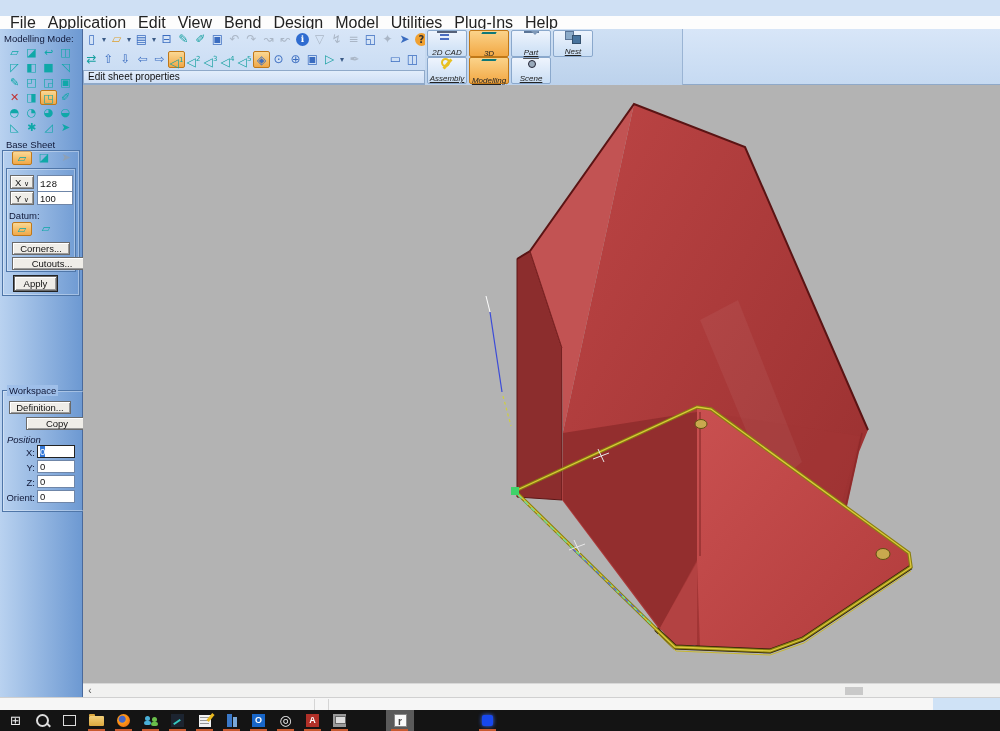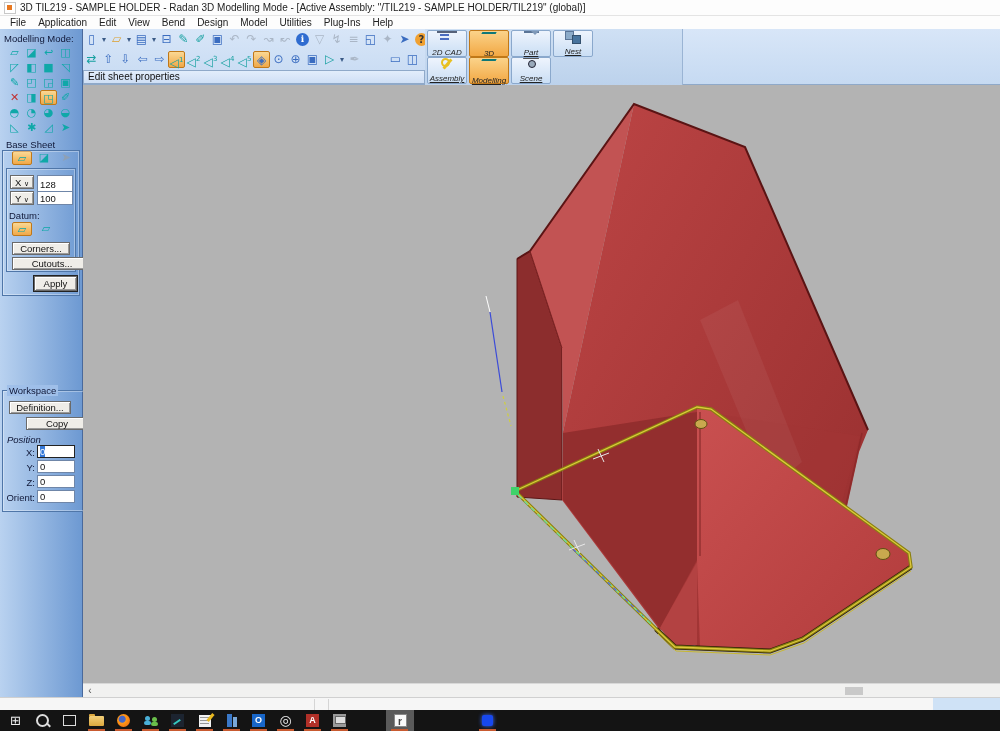--- a/index.html
+++ b/index.html
@@ -106,10 +106,6 @@
 
 <div class="screen">
 
-  <div class="abs titlebar">
-    <span class="appico"></span>
-    <span class="titletext">3D TIL219 - SAMPLE HOLDER - Radan 3D Modelling Mode - [Active Assembly: "/TIL219 - SAMPLE HOLDER/TIL219" (global)]</span>
-  </div>
 
   <div class="abs menubar">
     <span class="menuitem">File</span>

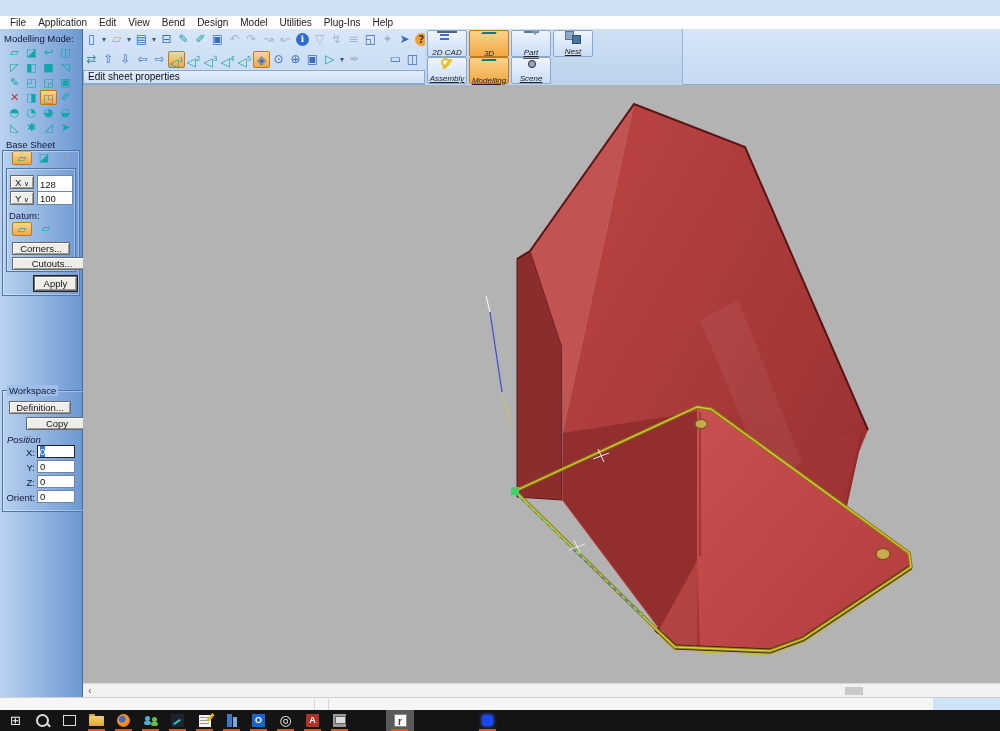--- a/index.html
+++ b/index.html
@@ -13,7 +13,7 @@
   .appico:after{content:"";position:absolute;left:2px;top:2px;width:5px;height:5px;background:#e87820;}
   .titletext{font-size:10px;color:#222;white-space:nowrap;}
   .menubar{left:0;top:16px;width:1000px;height:13px;background:#fdfdfd;display:flex;align-items:center;padding-left:4px;box-sizing:border-box;}
-  .menuitem{padding:4px 6px;font-size:10px;color:#222;cursor:default;}
+  .menuitem{padding:4px 6px;font-size:16px;color:#222;cursor:default;}
   
   .tbzone{left:0;top:29px;width:1000px;height:56px;background:linear-gradient(#d8e6f8,#c6daf2);border-bottom:1px solid #8fa9c9;box-sizing:border-box;}
   .tbrow{position:absolute;display:flex;align-items:center;}

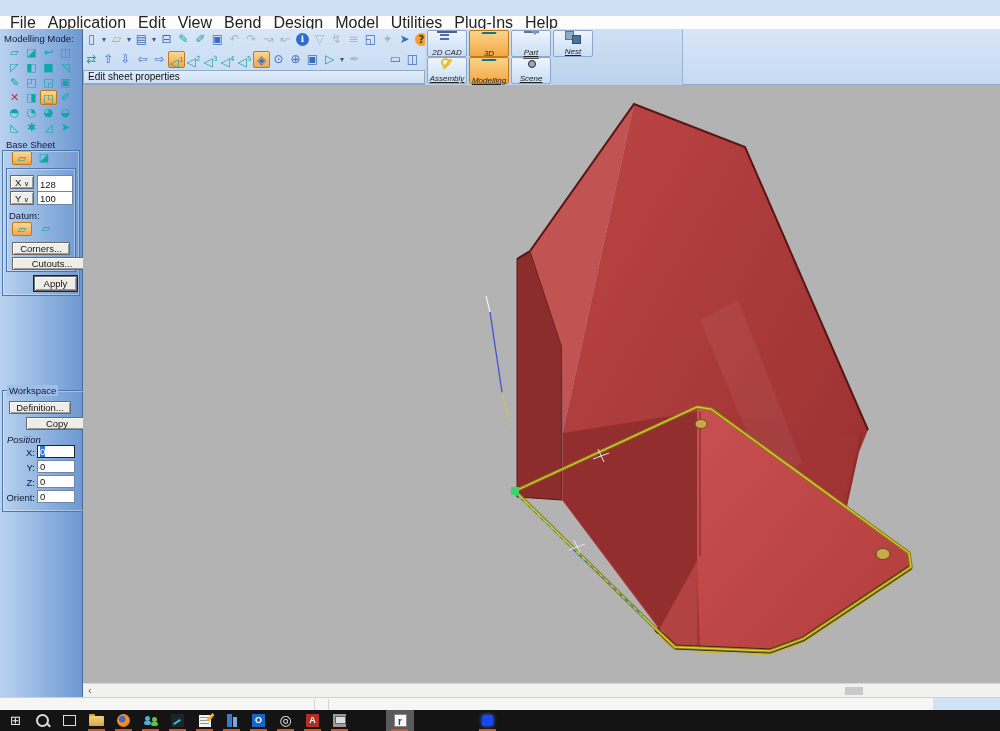--- a/index.html
+++ b/index.html
@@ -243,7 +243,7 @@
       <span>X</span>
       <span style="font-size:7px;">∨</span>
     </div>
-    <input class="fld" style="left: 37px; top: 146px; width: 36px; height: 18px;" value="128">
+    <input class="fld" style="left: 37px; top: 146px; width: 36px; height: 18px; font-family: Liberation Mono, monospace;" value="128">
     <div class="minibtn" style="left:10px;top:162px;width:24px;height:14px;line-height:13px;">
       <span>Y</span>
       <span style="font-size:7px;">∨</span>

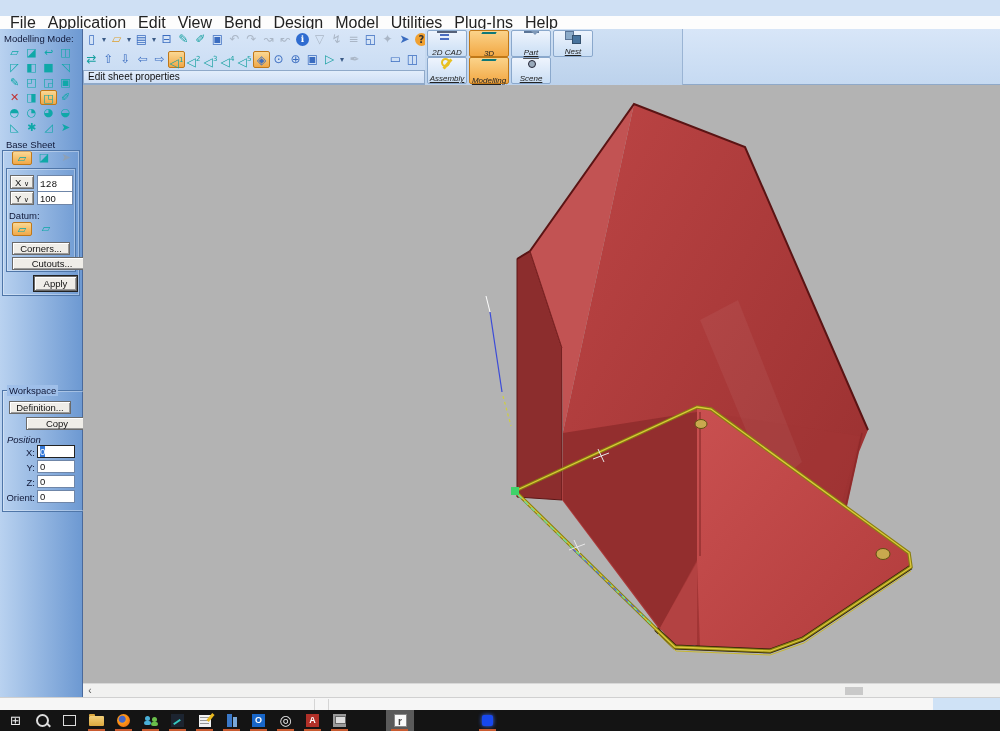--- a/index.html
+++ b/index.html
@@ -257,7 +257,7 @@
     <div class="minibtn" style="left:12px;top:213px;width:58px;height:13px;line-height:12px;">Corners...</div>
     <div class="minibtn" style="left:12px;top:228px;width:80px;height:13px;line-height:12px;">Cutouts...</div>
 
-    <div class="minibtn" style="left:34px;top:247px;width:43px;height:15px;line-height:14px;outline:1px solid #222;">Apply</div>
+    <div class="minibtn" style="left:14px;top:247px;width:43px;height:15px;line-height:14px;outline:1px solid #222;">Apply</div>
 
     <div class="gbox" style="left:2px;top:361px;width:88px;height:122px;">
       <span class="sb-label" style="left:4px;top:-6px;background:#9fbfe9;padding:0 2px;">Workspace</span>

